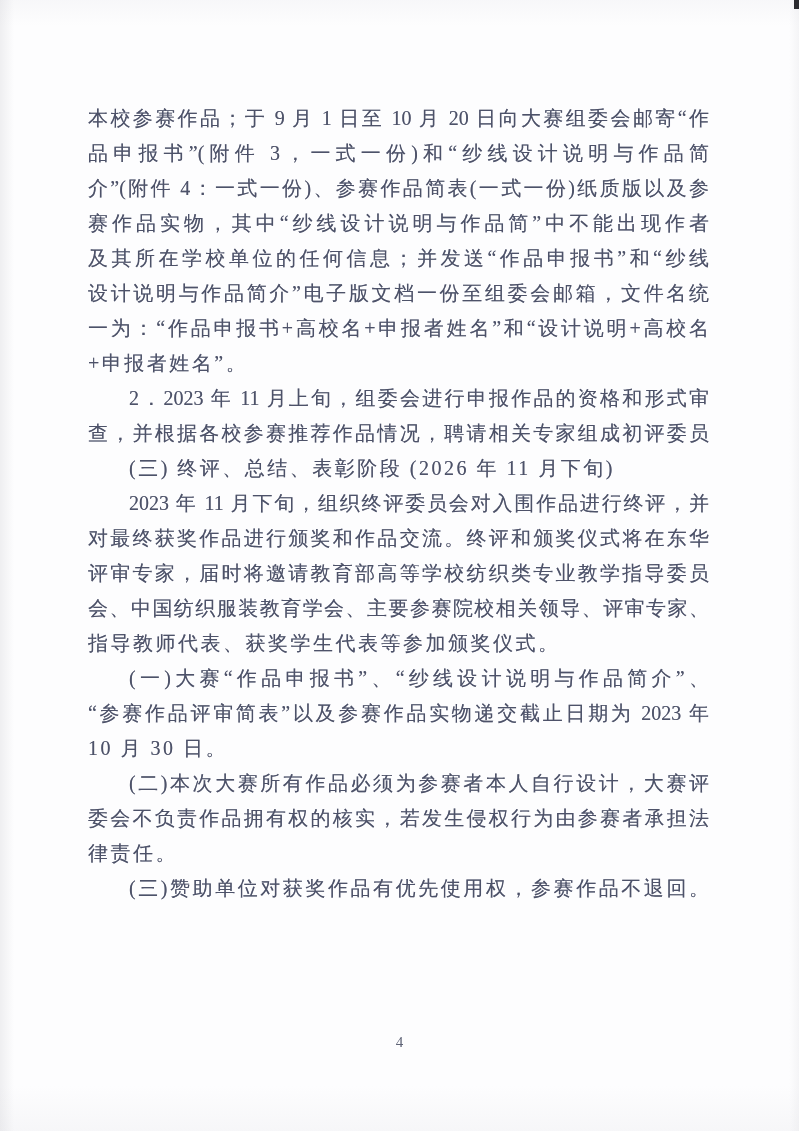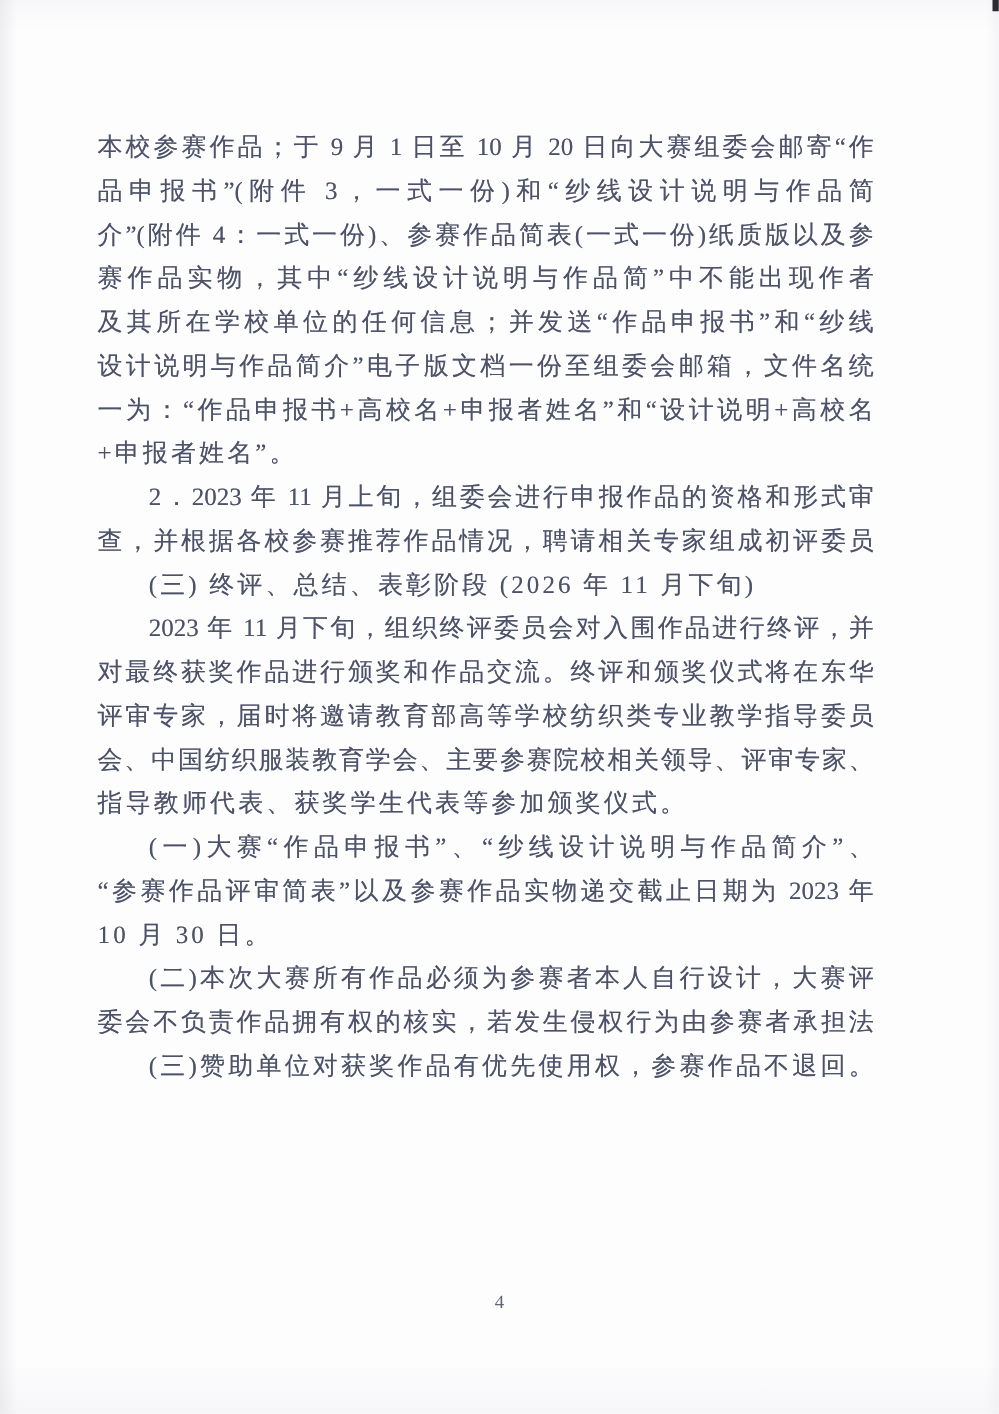--- a/index.html
+++ b/index.html
@@ -35,7 +35,7 @@
   .doc-body {
     position: absolute;
     top: 101px;
-    left: 78px;
+    left: 88px;
     width: 621px;
     color: #4d5269;
     text-shadow: 0 0 0.5px rgba(77,82,105,0.55);

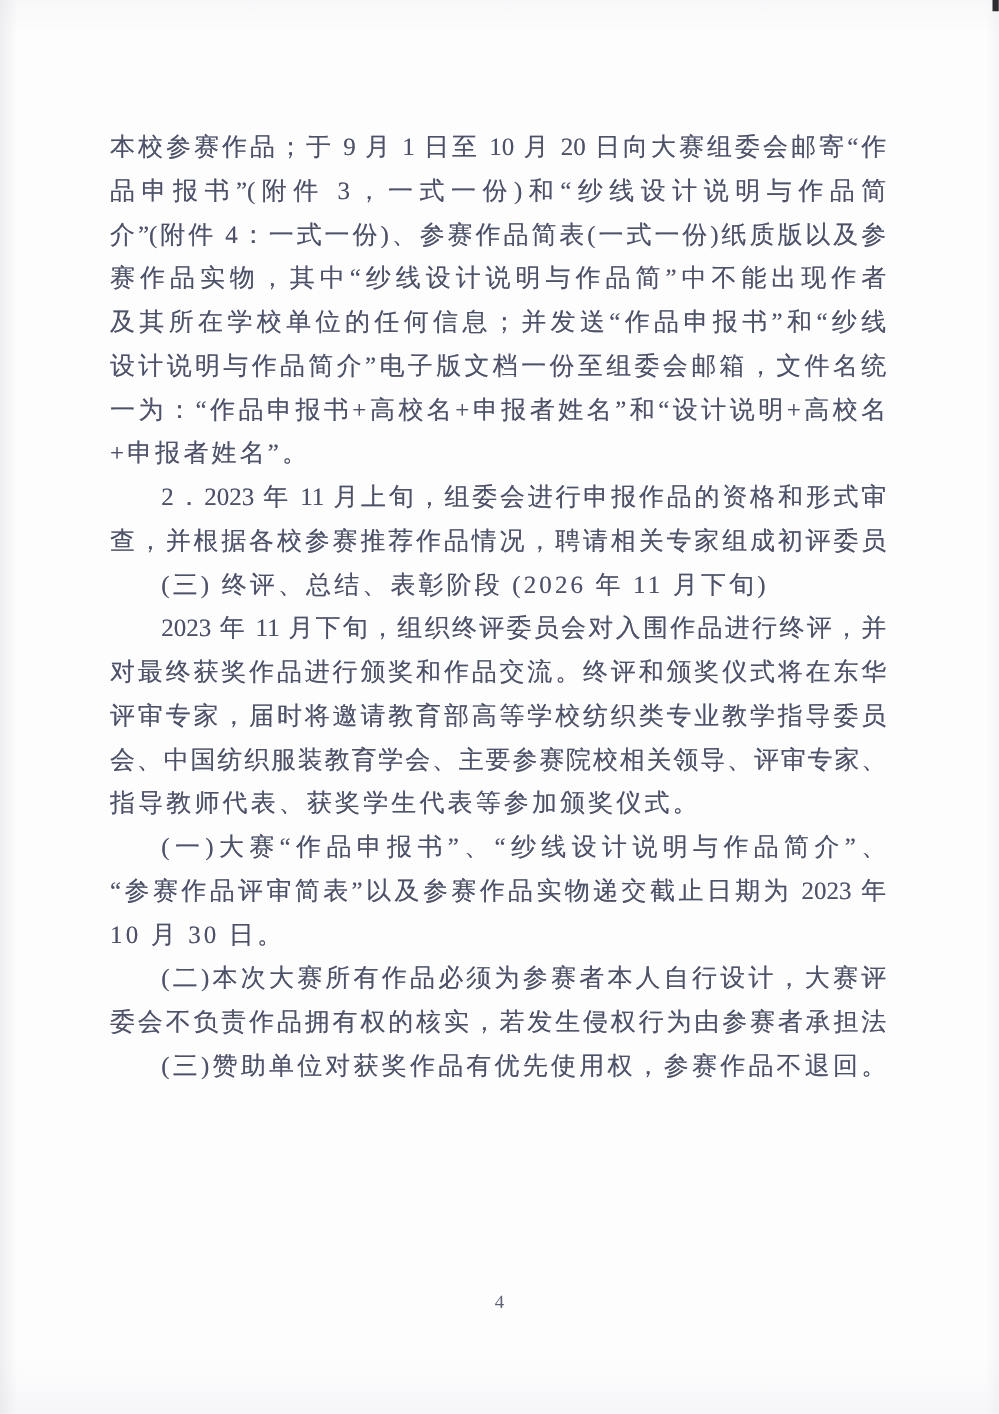--- a/index.html
+++ b/index.html
@@ -94,6 +94,7 @@
       <div class="line">10 月 30 日。</div>
       <div class="line indent justify">(二)本次大赛所有作品必须为参赛者本人自行设计，大赛评</div>
       <div class="line justify">委会不负责作品拥有权的核实，若发生侵权行为由参赛者承担法</div>
+      <div class="line">律责任。</div>
       <div class="line indent justify">(三)赞助单位对获奖作品有优先使用权，参赛作品不退回。</div>
     </div>
   <div class="page-number">4</div>

